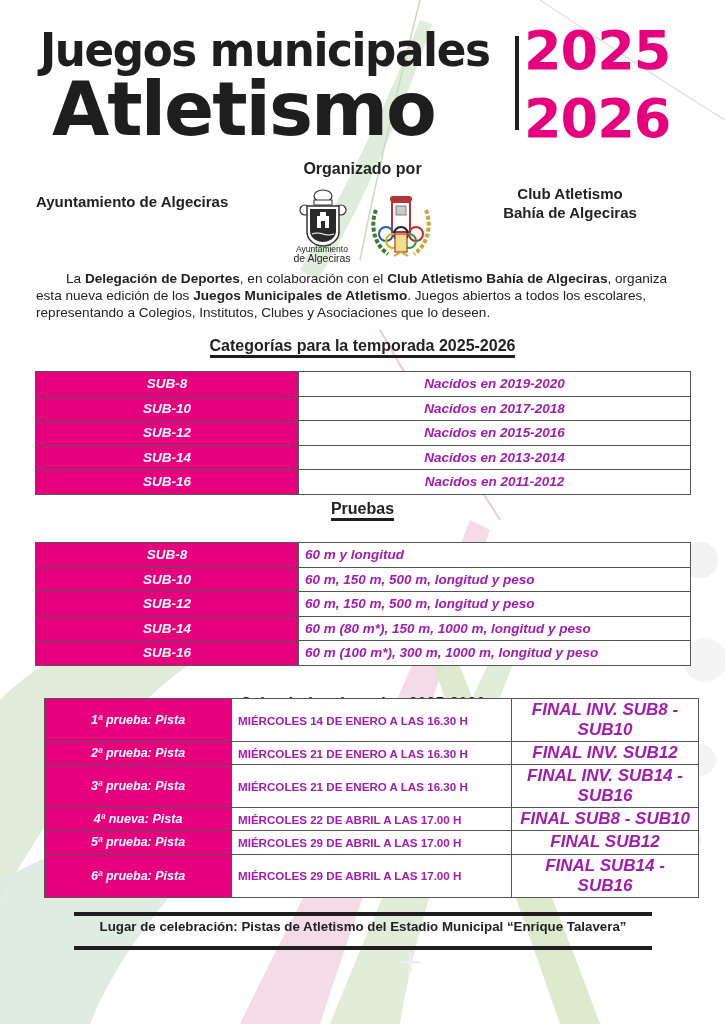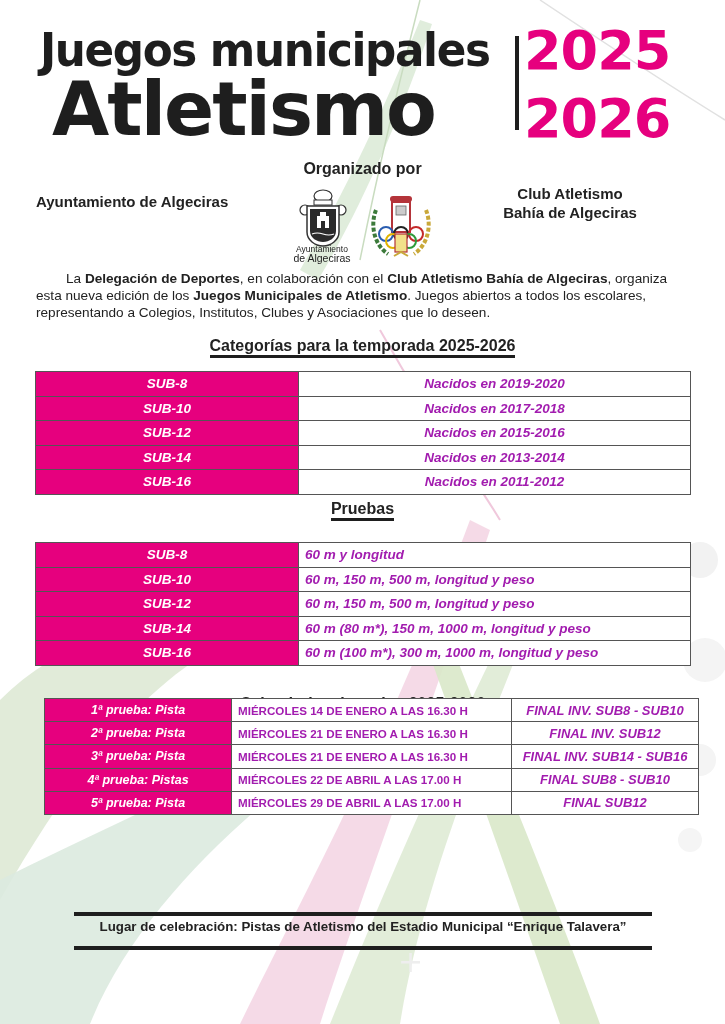--- a/index.html
+++ b/index.html
@@ -47,7 +47,7 @@
   .tcal td { height:23.2px; font-size:12.5px; }
   .tcal td.mag { width:187px; }
   .tcal td.date { font-style:normal; text-align:left; font-size:11.6px; width:280px; }
-  .tcal td.final { text-align:center; font-size:13px; }
+  .tcal td.final { text-align:center; font-size:17px; }
 
   .venue { left:74px; top:912px; width:578px; border-top:4px solid #1e1e1e; border-bottom:4px solid #1e1e1e; padding:3px 0 12px 0; text-align:center; font-size:13.3px; font-weight:bold; color:#222; white-space:nowrap; }
 </style>

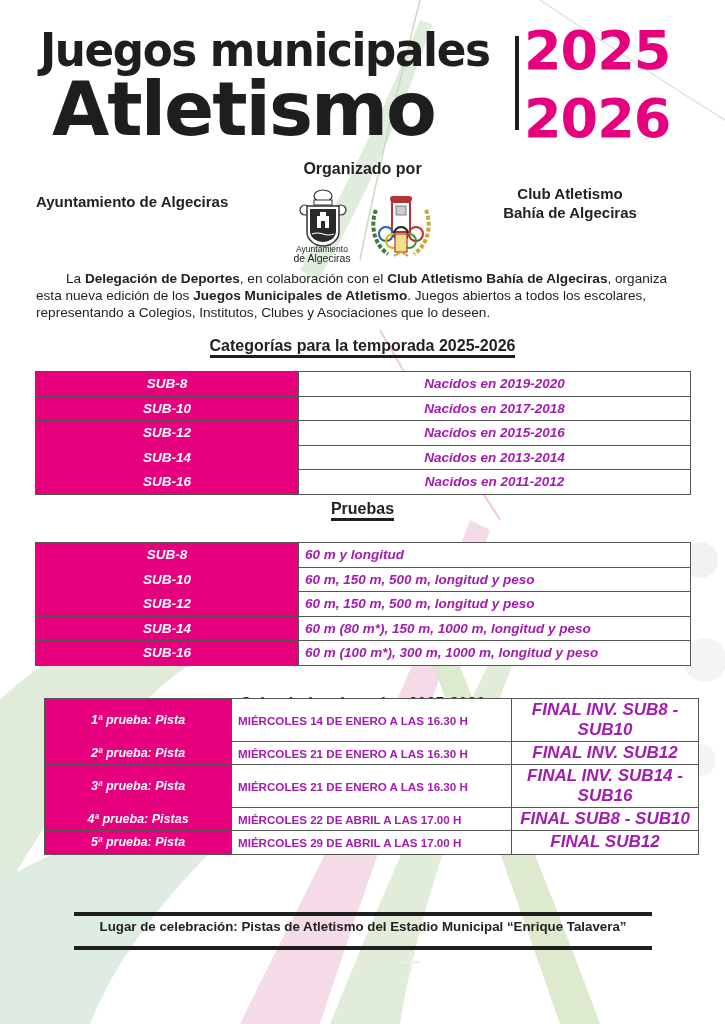--- a/index.html
+++ b/index.html
@@ -197,7 +197,7 @@
         <td class="white final">FINAL INV. SUB14 - SUB16</td>
       </tr>
     <tr>
-        <td class="mag">4ª prueba: Pistas</td>
+        <td class="mag">4ª nueva: Pista</td>
         <td class="white date">MIÉRCOLES 22 DE ABRIL A LAS 17.00 H</td>
         <td class="white final">FINAL SUB8 - SUB10</td>
       </tr>

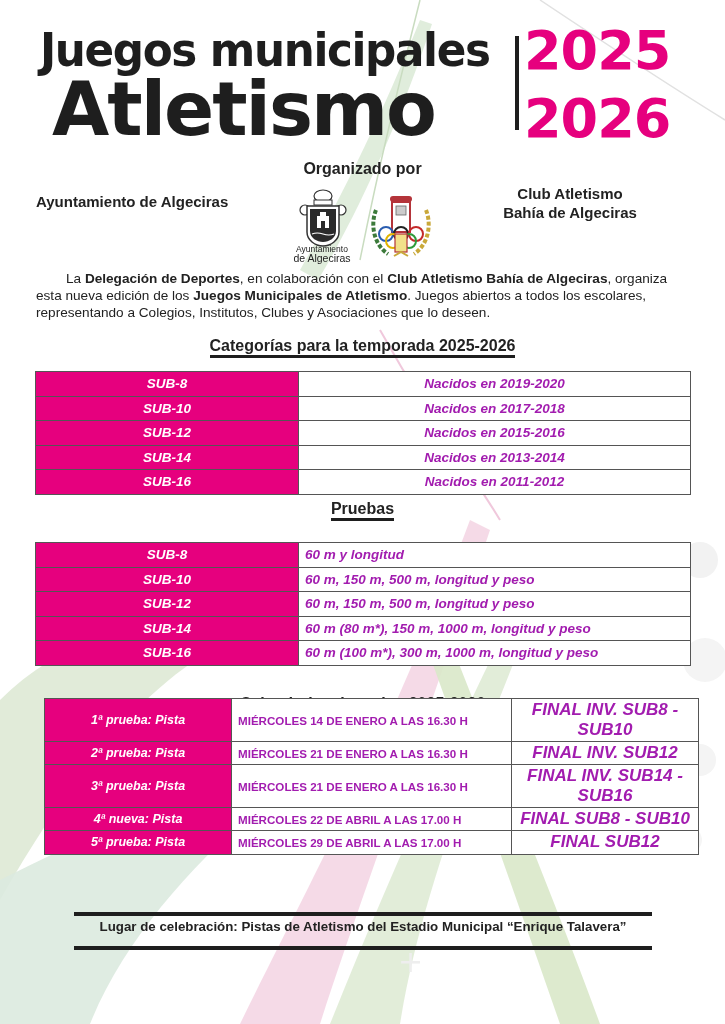--- a/index.html
+++ b/index.html
@@ -206,6 +206,11 @@
         <td class="white date">MIÉRCOLES 29 DE ABRIL A LAS 17.00 H</td>
         <td class="white final">FINAL SUB12</td>
       </tr>
+    <tr>
+        <td class="mag">6ª prueba: Pista</td>
+        <td class="white date">MIÉRCOLES 29 DE ABRIL A LAS 17.00 H</td>
+        <td class="white final">FINAL SUB14 - SUB16</td>
+      </tr>
   </tbody>
 </table>
 

